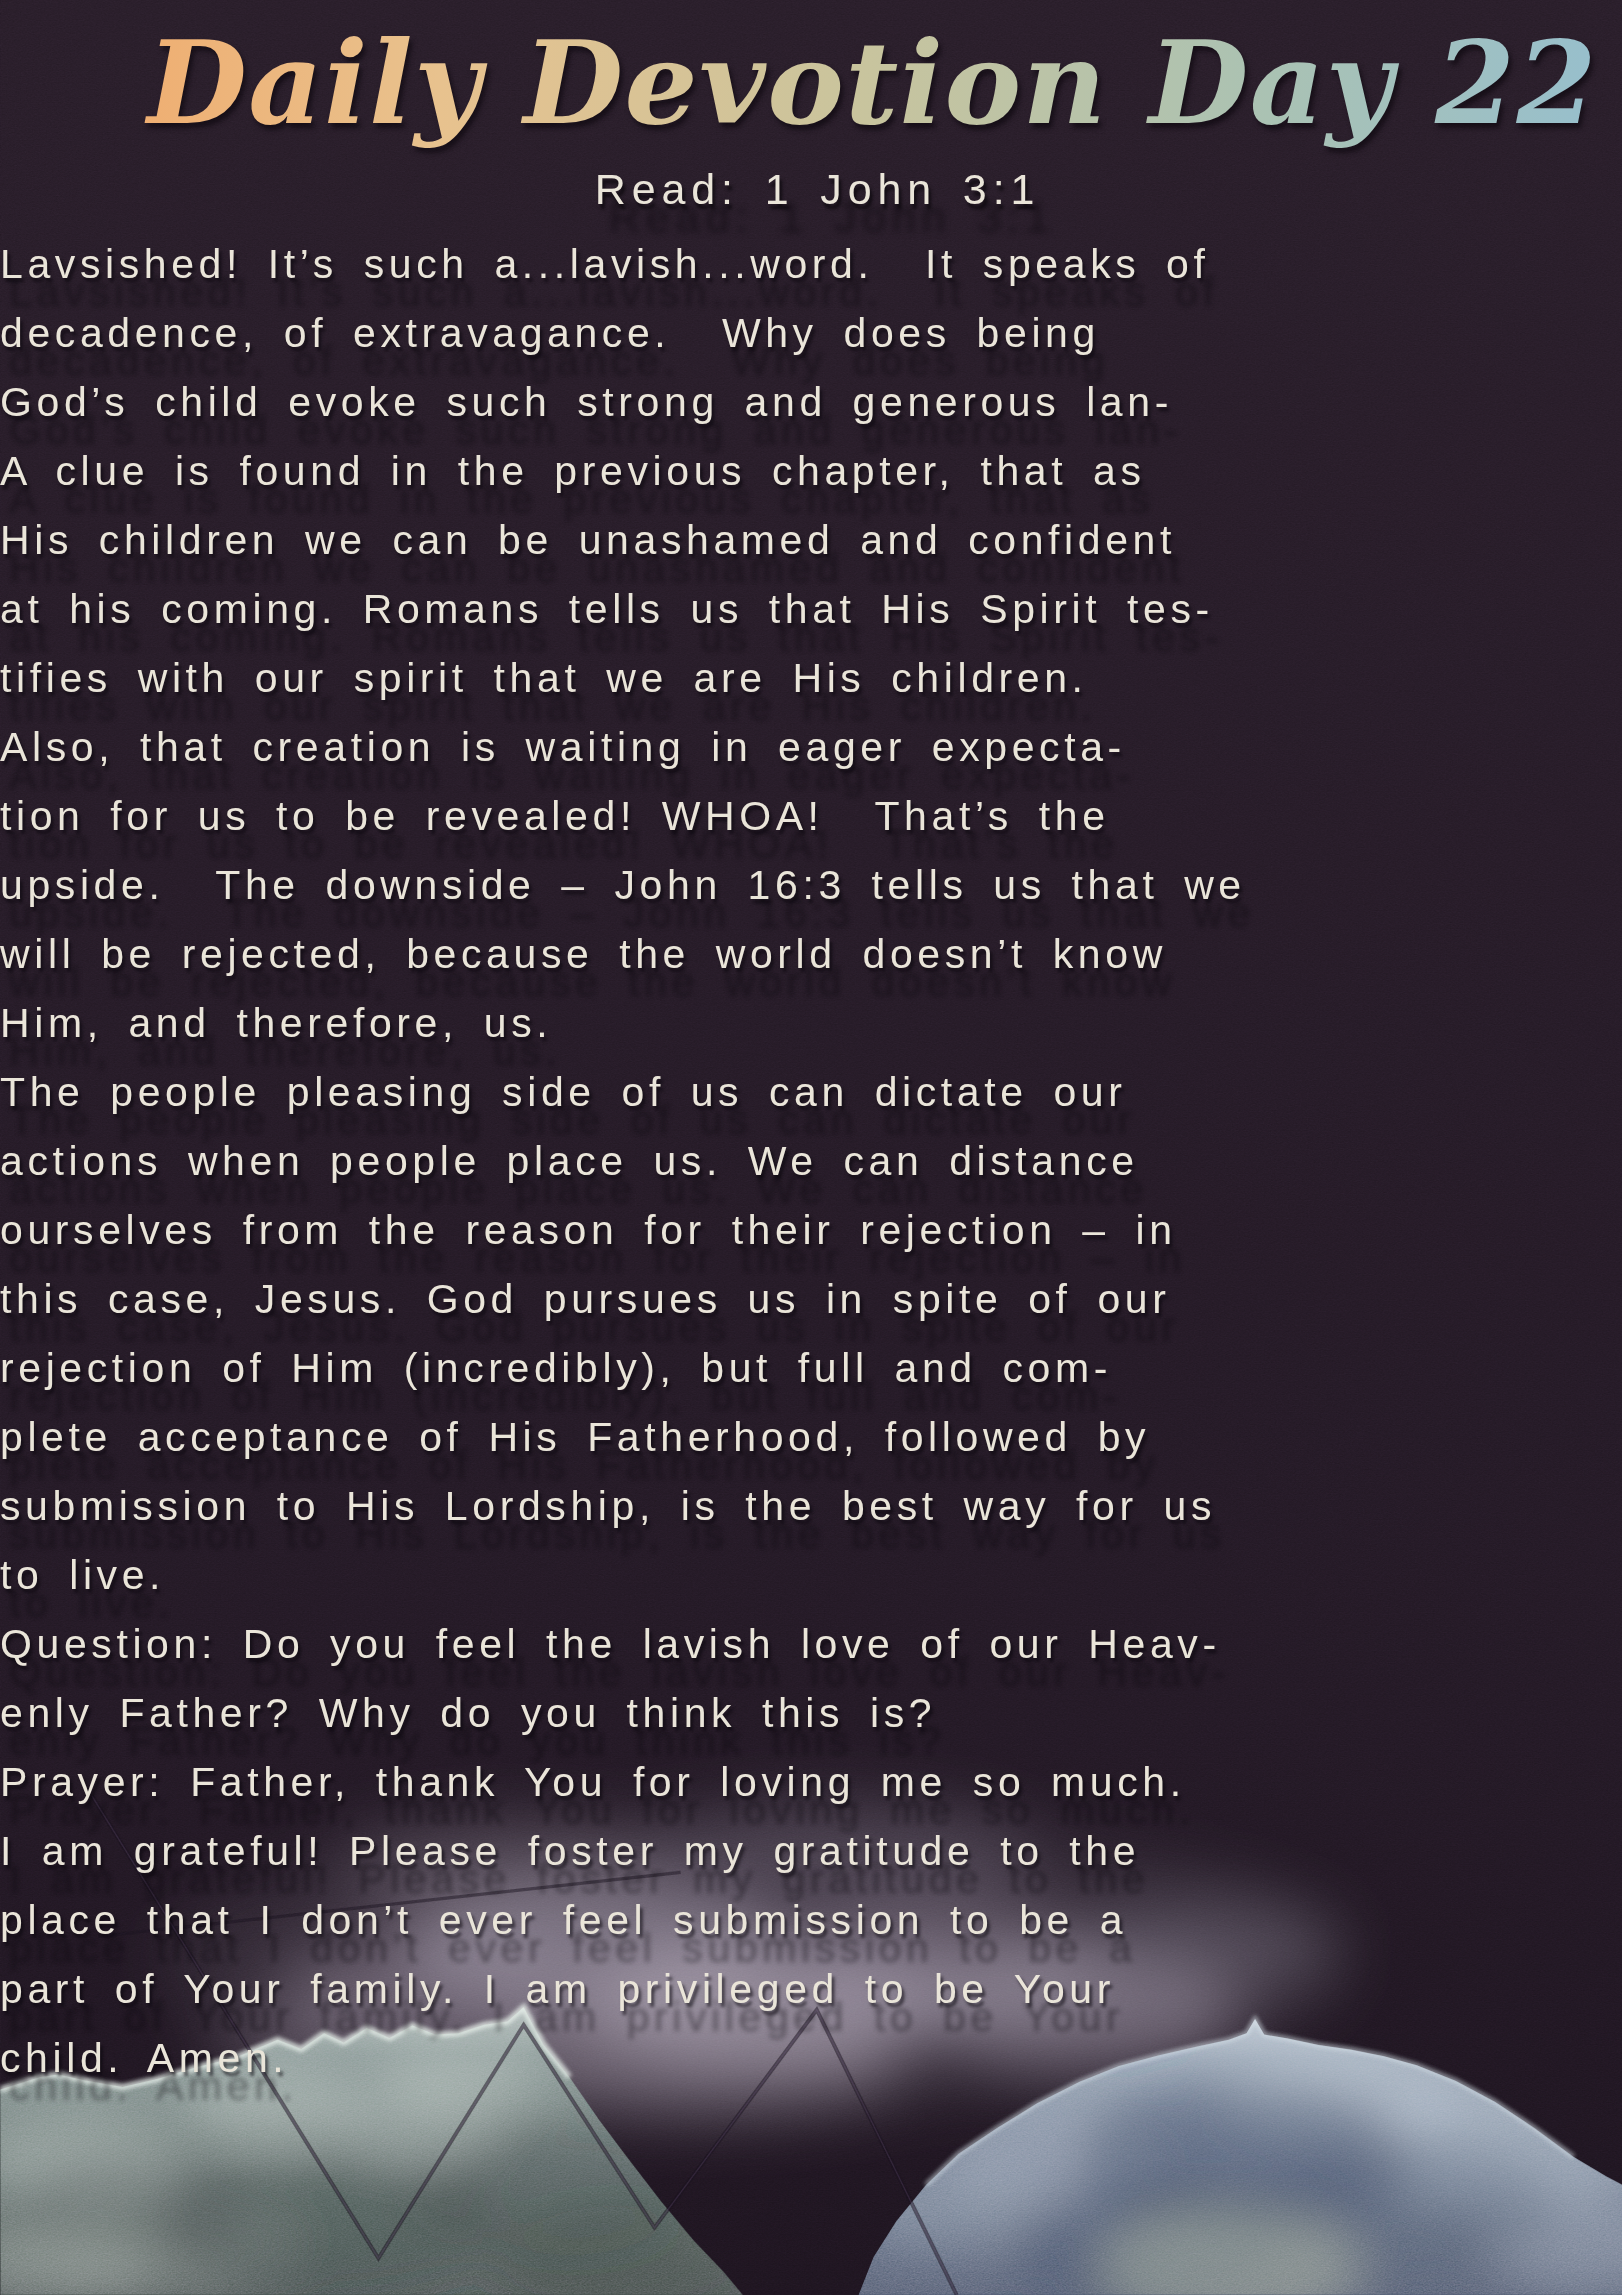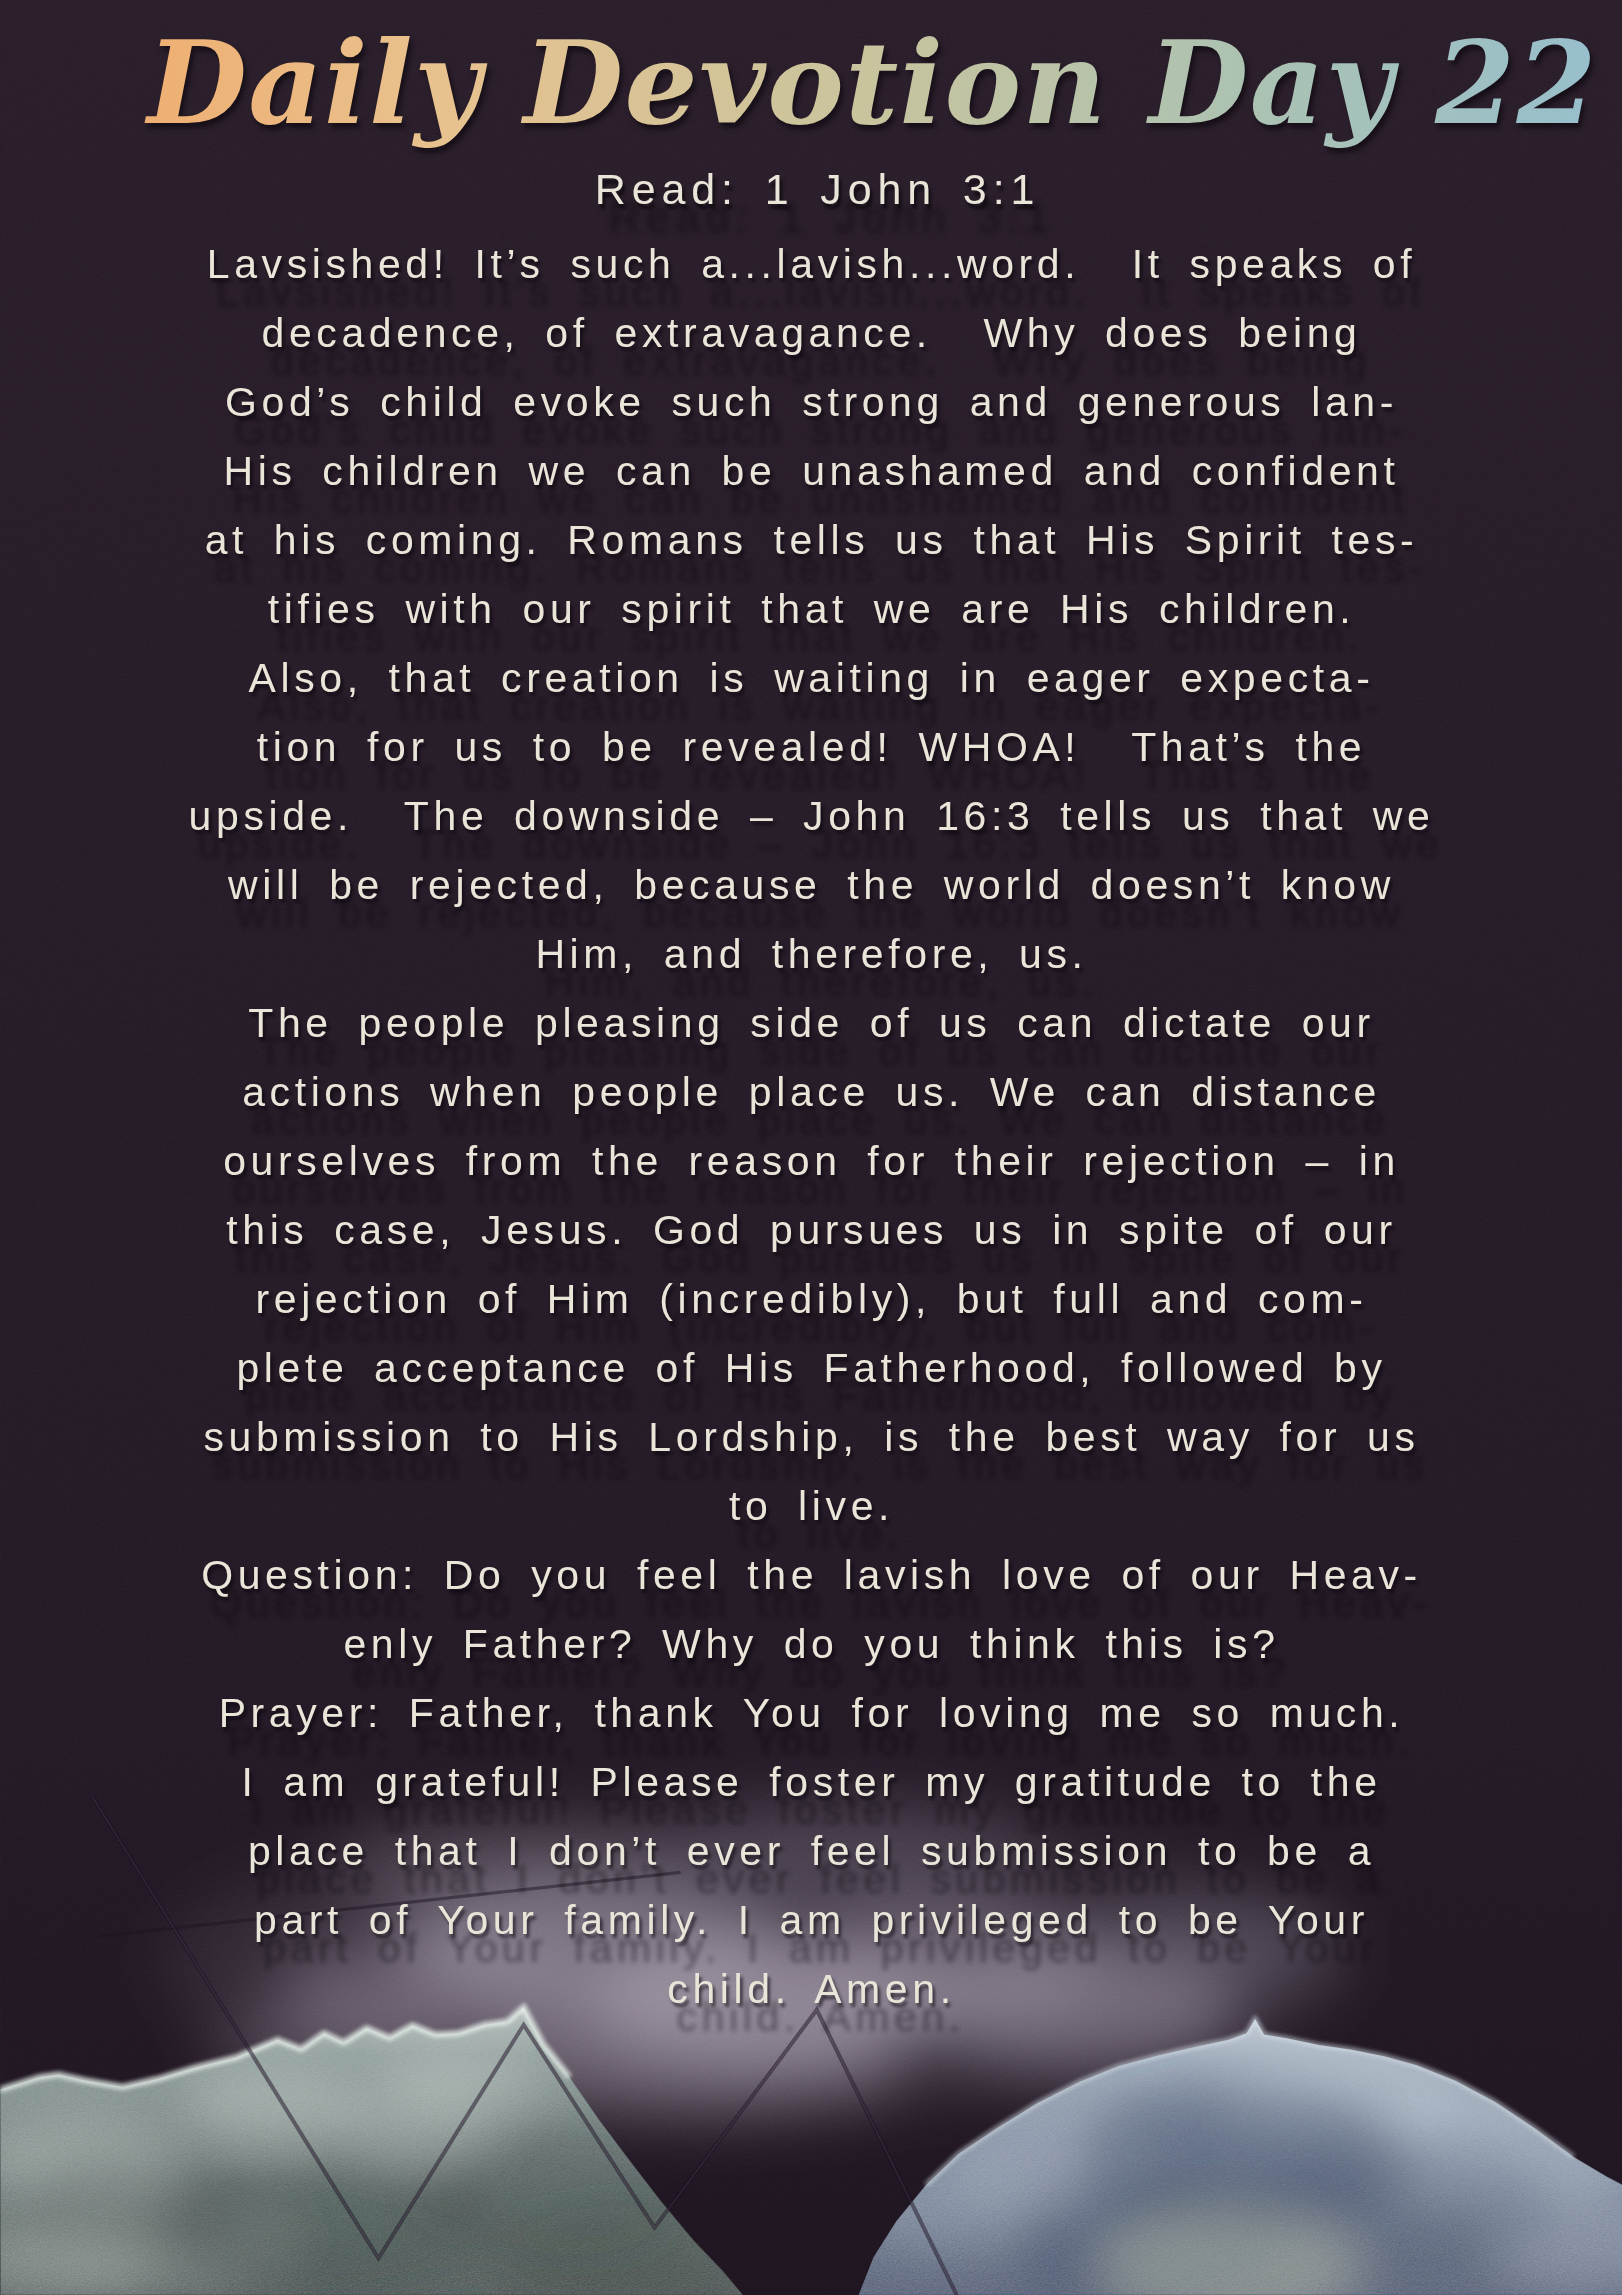--- a/index.html
+++ b/index.html
@@ -35,7 +35,6 @@
   }
   .devotion{
     position:absolute;top:230px;left:0;width:100%;
-    text-align:center;
   }
   .devotion .line{
     margin:0;height:69px;line-height:69px;

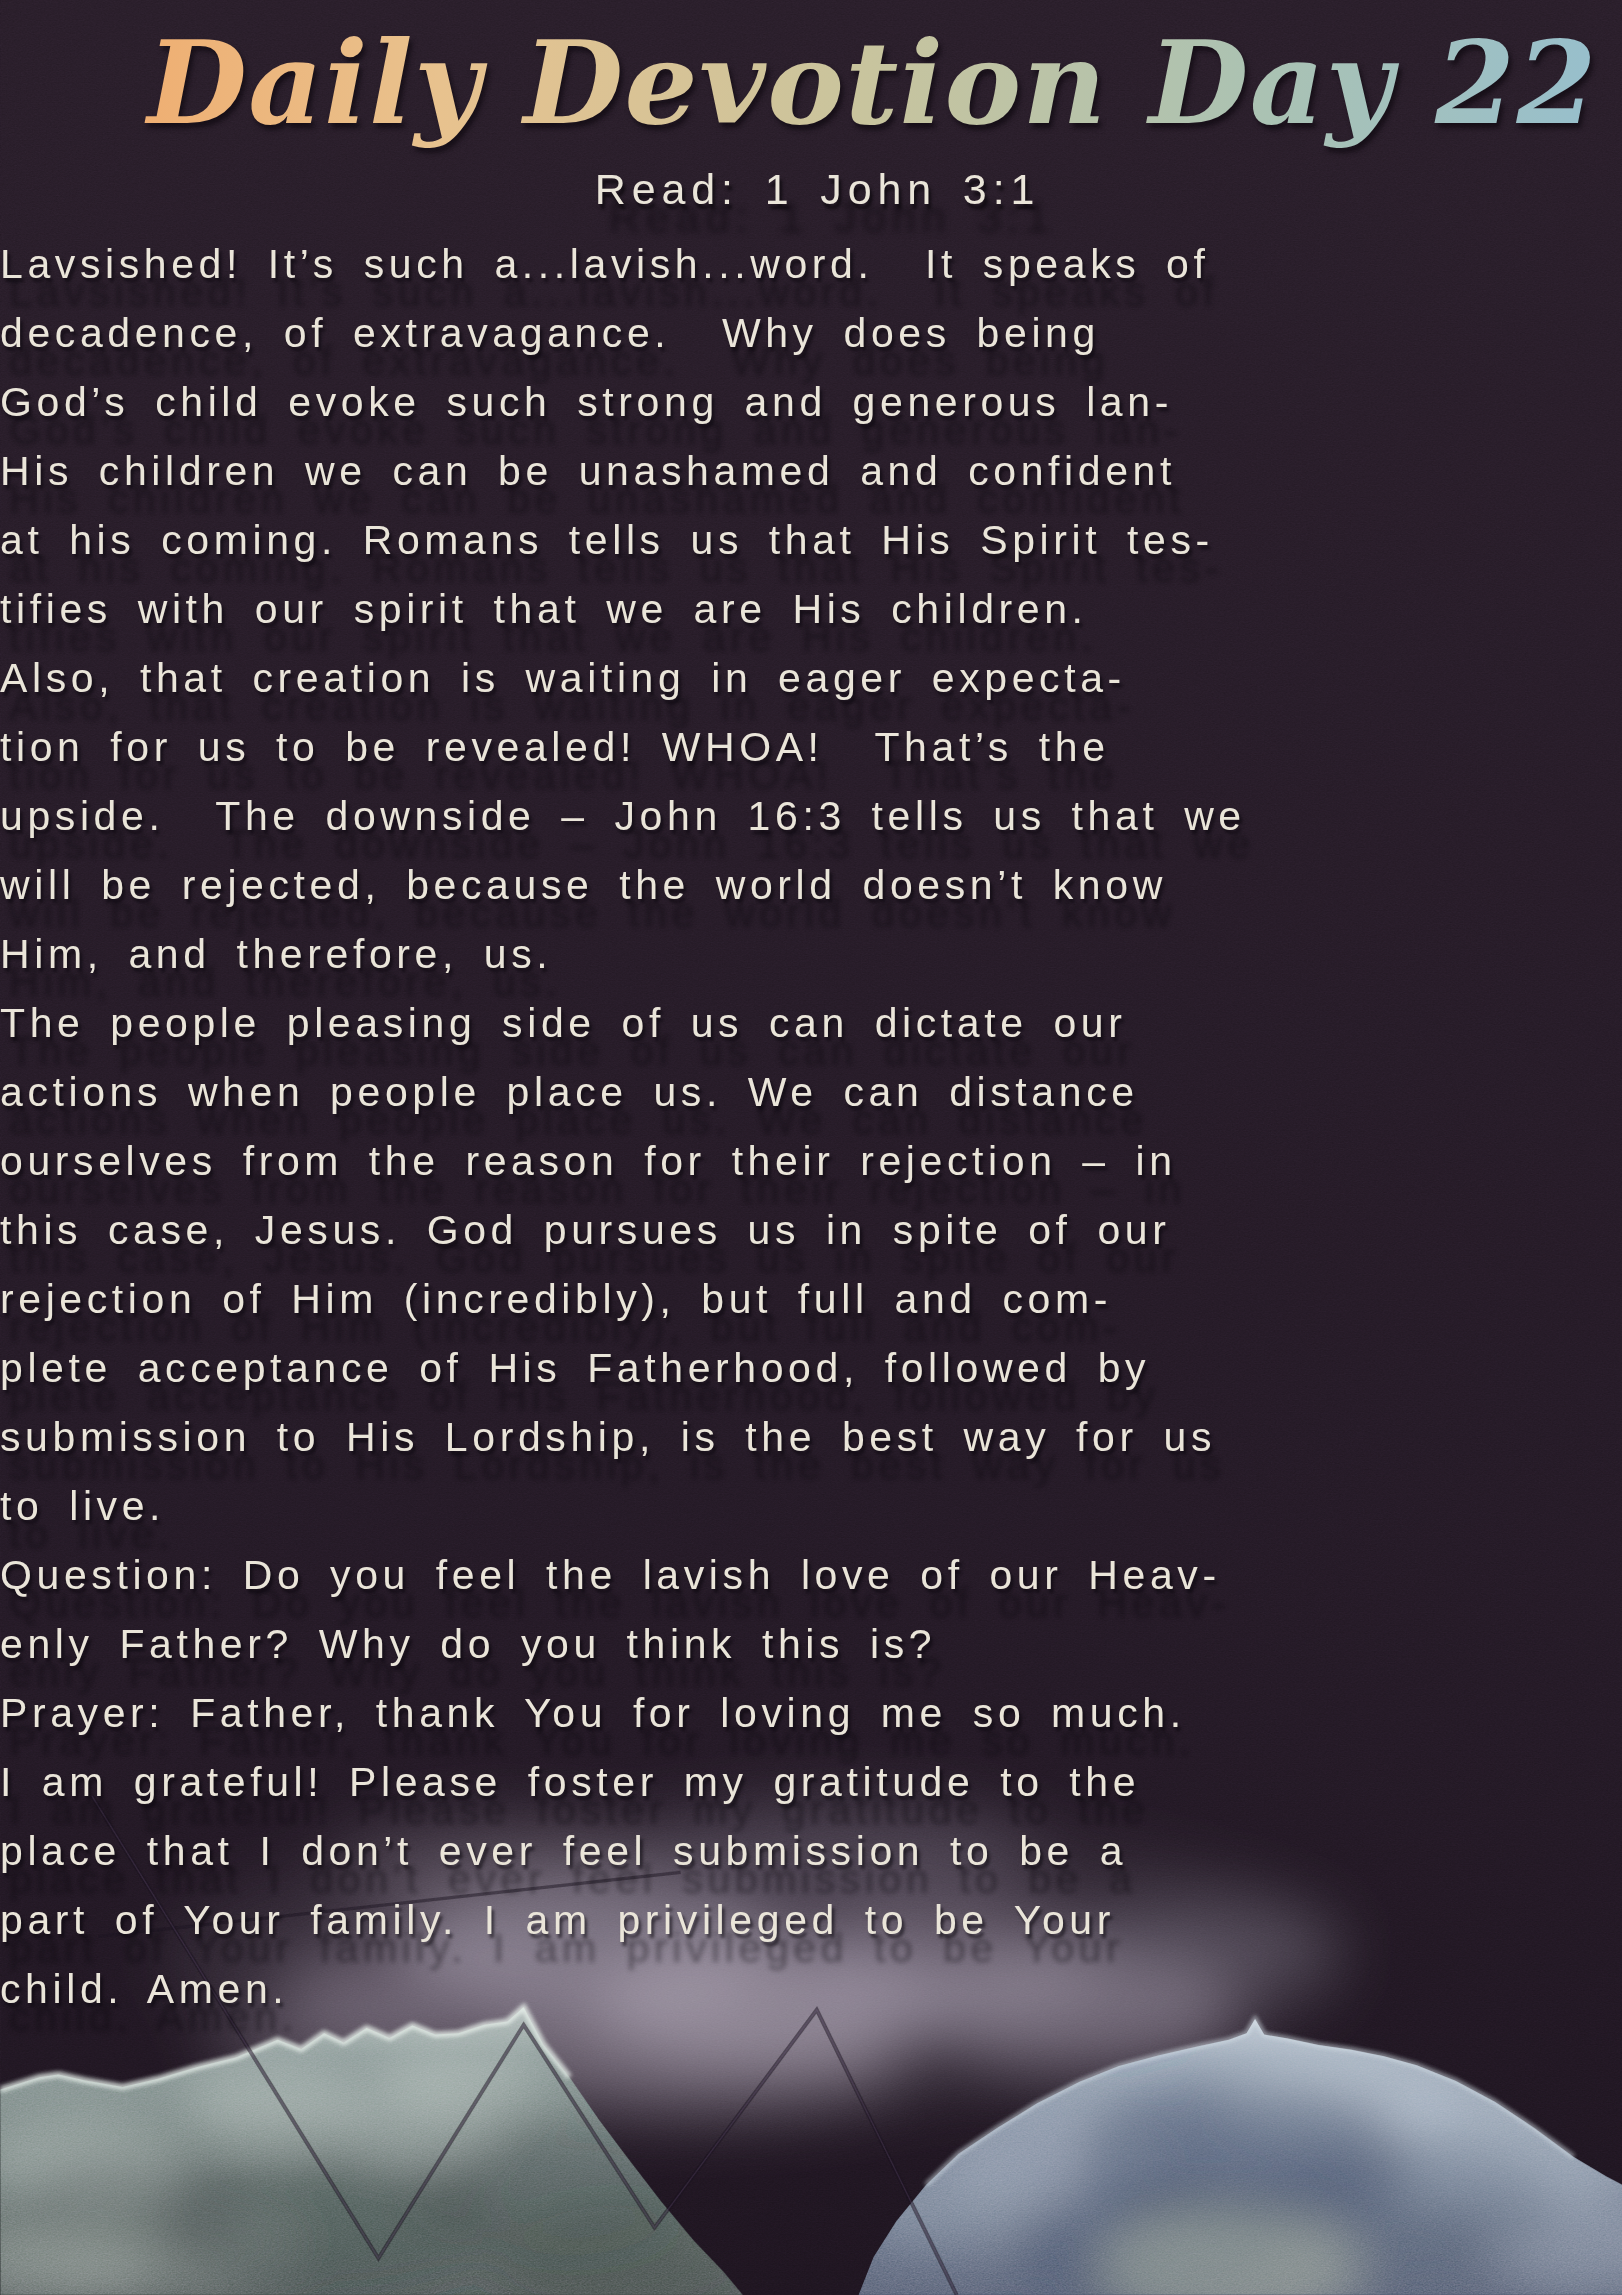--- a/index.html
+++ b/index.html
@@ -176,6 +176,7 @@
   <p class="line">Lavsished! It’s such a...lavish...word.  It speaks of</p>
       <p class="line">decadence, of extravagance.  Why does being</p>
       <p class="line">God’s child evoke such strong and generous lan-</p>
+      <p class="line">A clue is found in the previous chapter, that as</p>
       <p class="line">His children we can be unashamed and confident</p>
       <p class="line">at his coming. Romans tells us that His Spirit tes-</p>
       <p class="line">tifies with our spirit that we are His children.</p>

